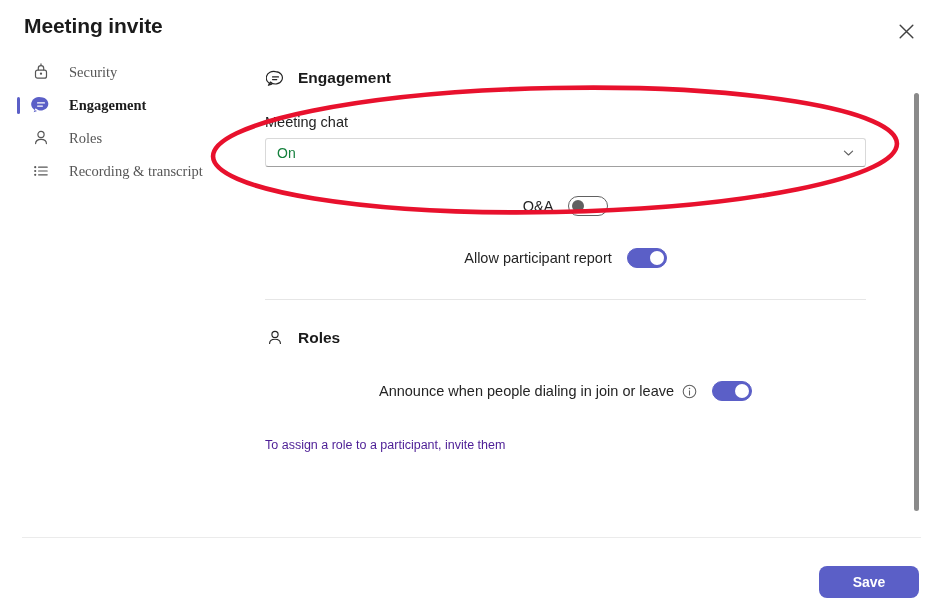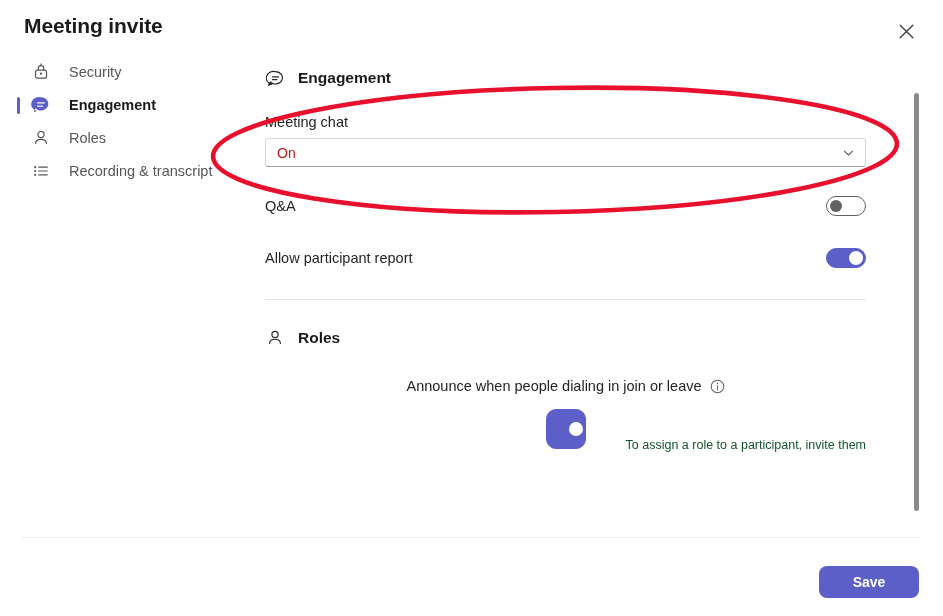--- a/index.html
+++ b/index.html
@@ -49,6 +49,7 @@
     left: 0;
     top: 56px;
     width: 250px;
+    font-family: Liberation Serif, serif;
   }
   .nav-item {
     position: relative;

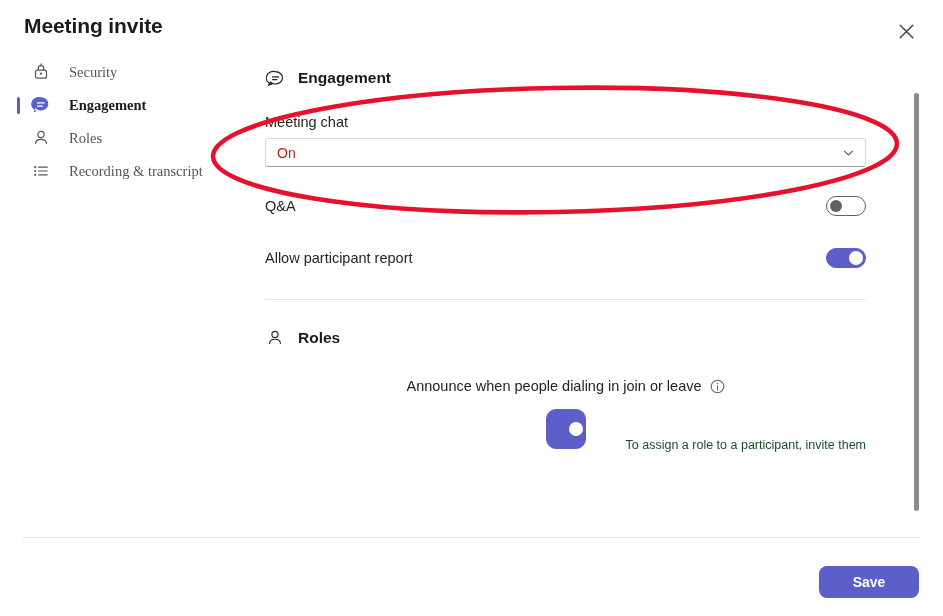--- a/index.html
+++ b/index.html
@@ -149,7 +149,7 @@
   }
   .select-box .select-value {
     font-size: 14px;
-    color: #b91c1c;
+    color: #15803d;
     padding-left: 11px;
   }
   .select-box .chevron {

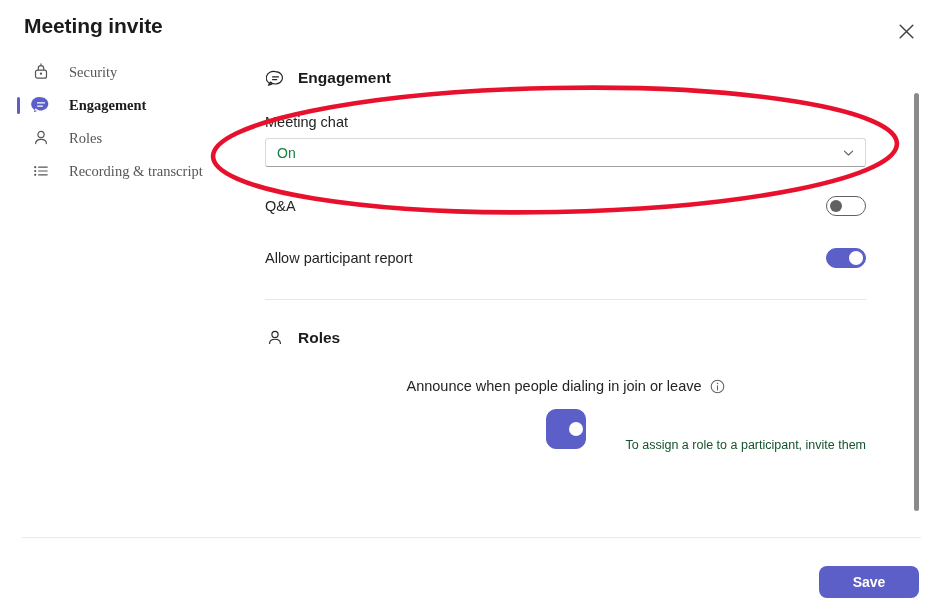--- a/index.html
+++ b/index.html
@@ -163,7 +163,7 @@
   .toggle-row {
     display: flex;
     align-items: center;
-    justify-content: space-between;
+    justify-content: center;
     width: 601px;
     height: 26px;
     margin-top: 26px;

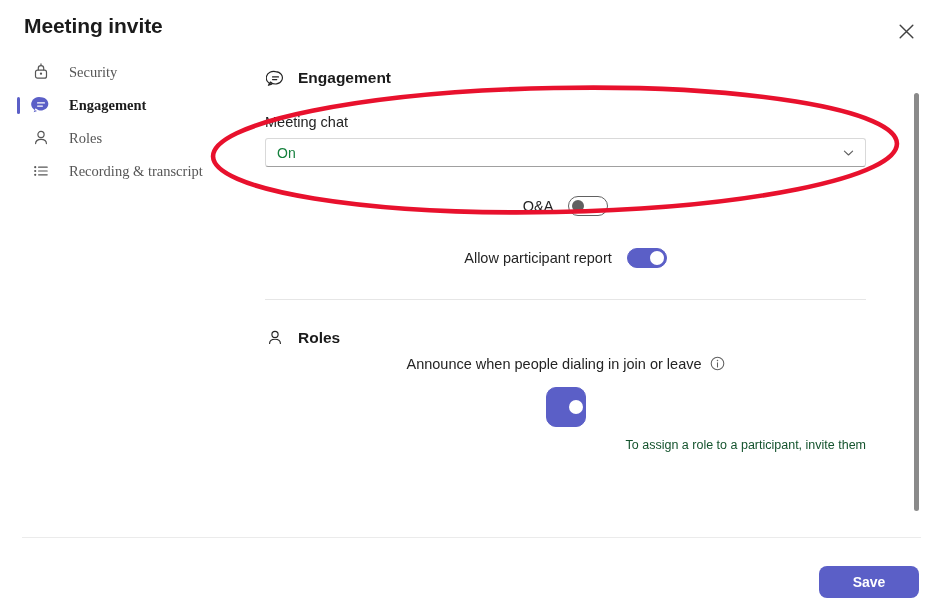--- a/index.html
+++ b/index.html
@@ -404,7 +404,7 @@
       <span class="sec-title">Roles</span>
     </div>
 
-    <div class="toggle-row" style="margin-top:30px;flex-direction:column;">
+    <div class="toggle-row" style="margin-top:30px;">
       <span class="row-label">
         <span>Announce when people dialing in join or leave</span>
         <span class="info-icon">

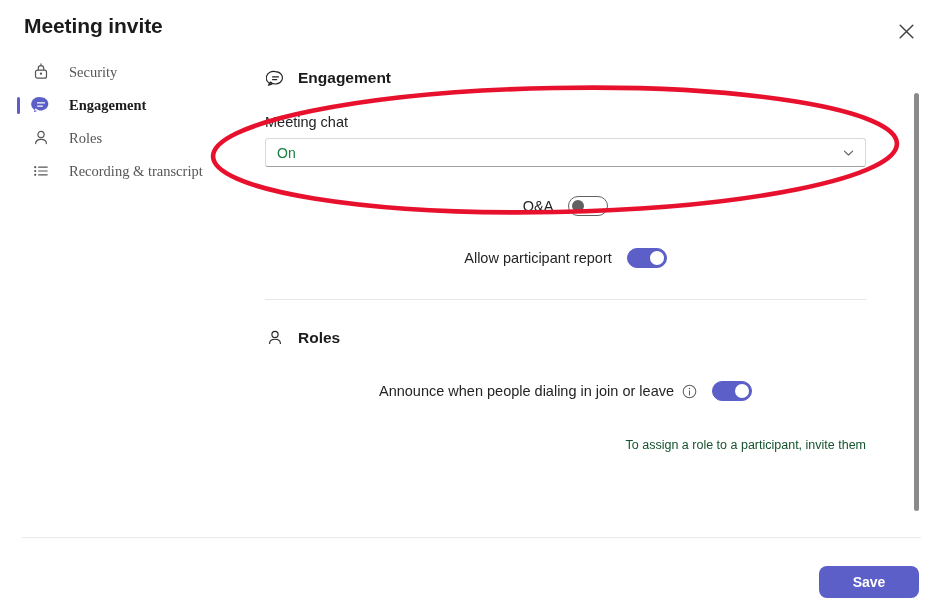--- a/index.html
+++ b/index.html
@@ -225,9 +225,8 @@
 
   .hint-text {
     width: 601px;
-    text-align: right;
     font-size: 12.5px;
-    color: #14532d;
+    color: #4c1d95;
     margin-top: 34px;
     white-space: nowrap;
   }

